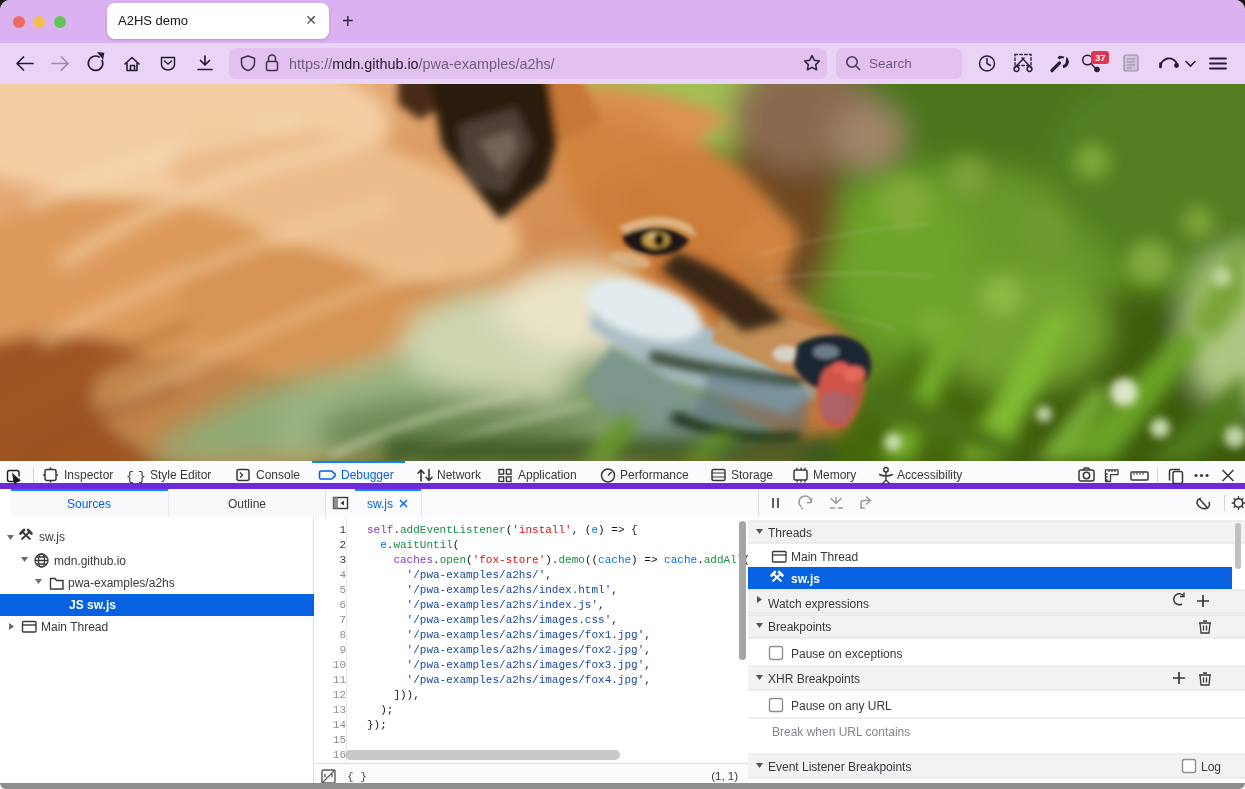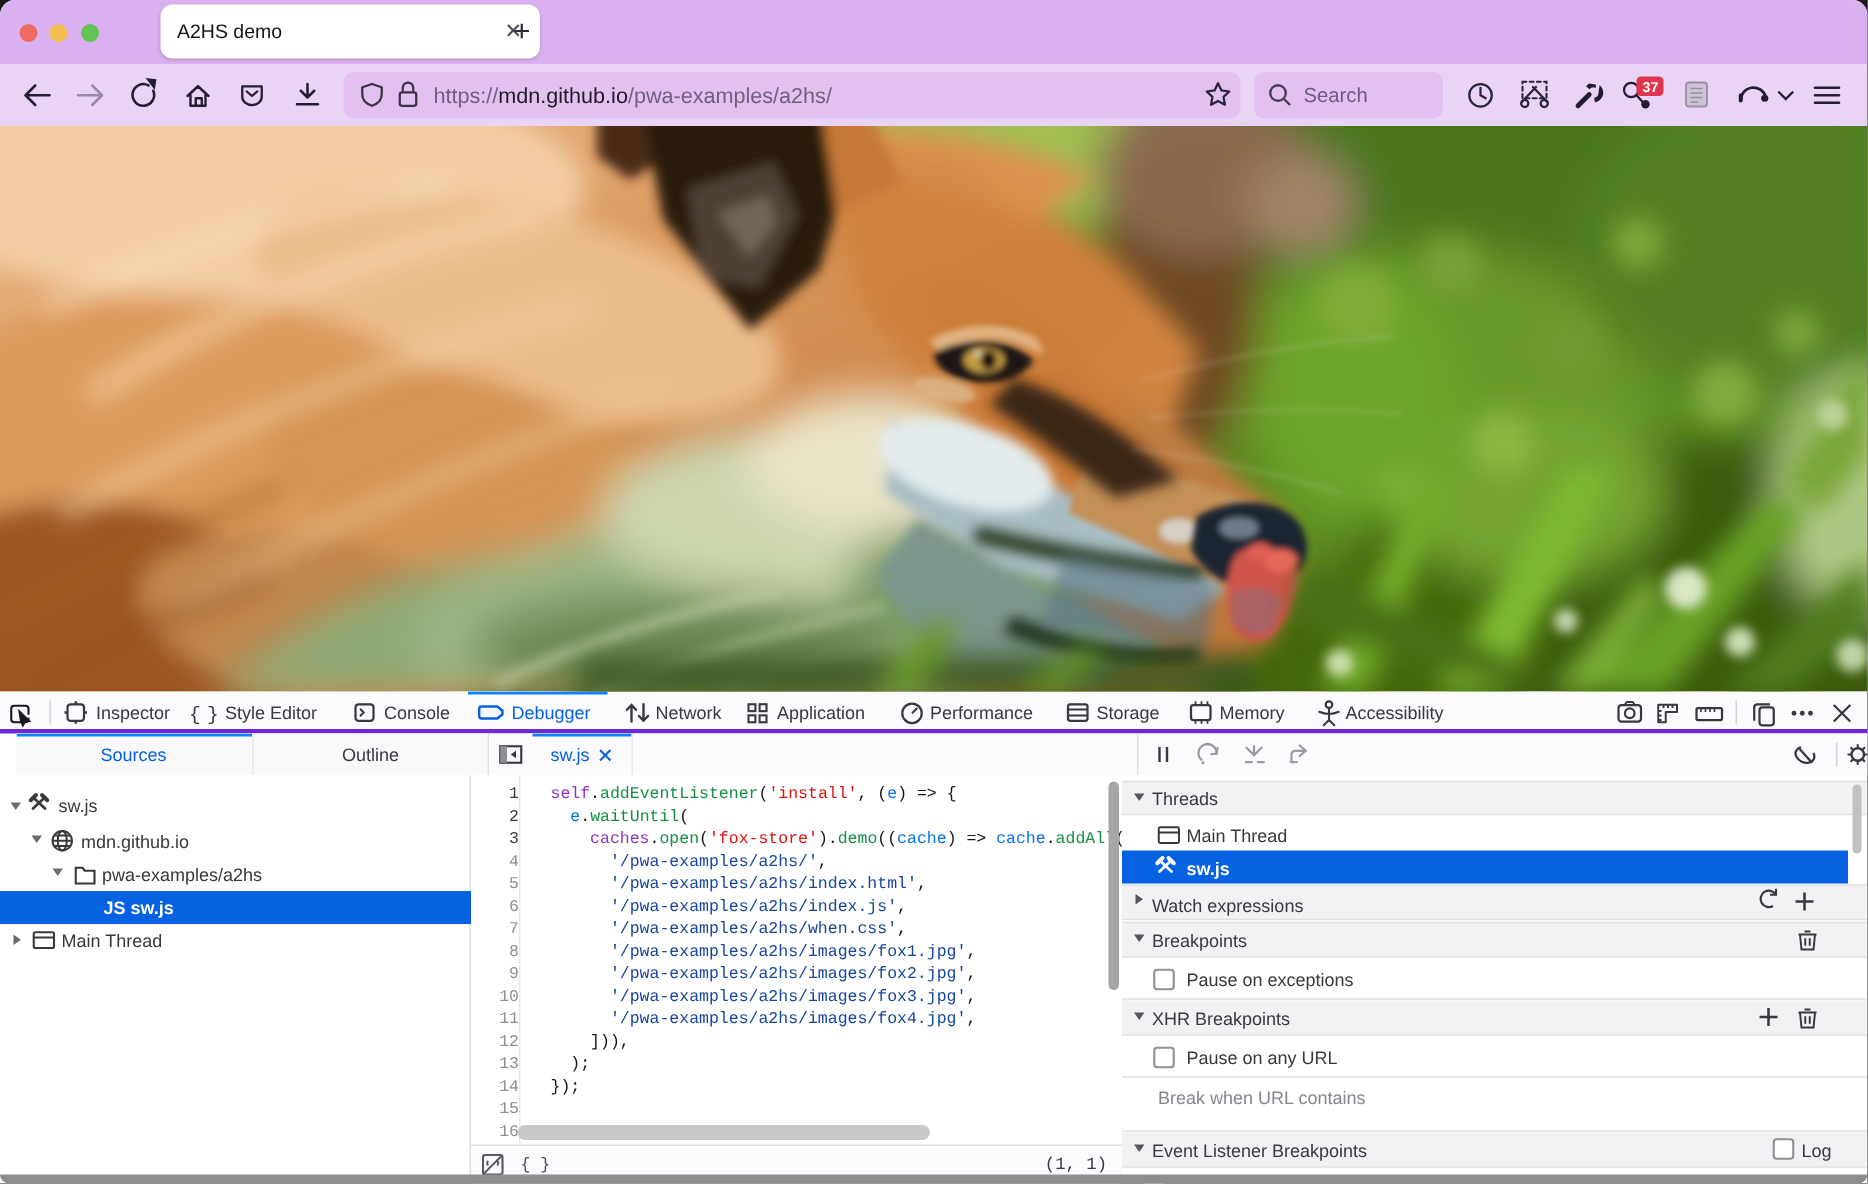--- a/index.html
+++ b/index.html
@@ -6,7 +6,7 @@
 #win{position:absolute;inset:0;border-radius:10px 10px 0 0;overflow:hidden;background:#fff;}
 #titlebar{position:absolute;left:0;top:0;width:1245px;height:43px;background:#dcb1f1;}
 .tl{position:absolute;width:12px;height:12px;border-radius:50%;top:16px;}
-#tab{position:absolute;left:107px;top:3px;width:222px;height:36px;background:#fff;border-radius:8px;box-shadow:0 1px 3px rgba(0,0,0,.18);font-size:13px;color:#15141a;padding-left:31px;}
+#tab{position:absolute;left:107px;top:3px;width:222px;height:36px;background:#fff;border-radius:8px;box-shadow:0 1px 3px rgba(0,0,0,.18);font-size:13px;color:#15141a;}
 #tab span.t{position:absolute;left:11px;top:10px;}
 #tab span.x{position:absolute;right:12px;top:9px;font-size:14px;color:#4a4a52;}
 #plus{position:absolute;left:342px;top:10px;font-size:20px;color:#2d2833;font-weight:400;}

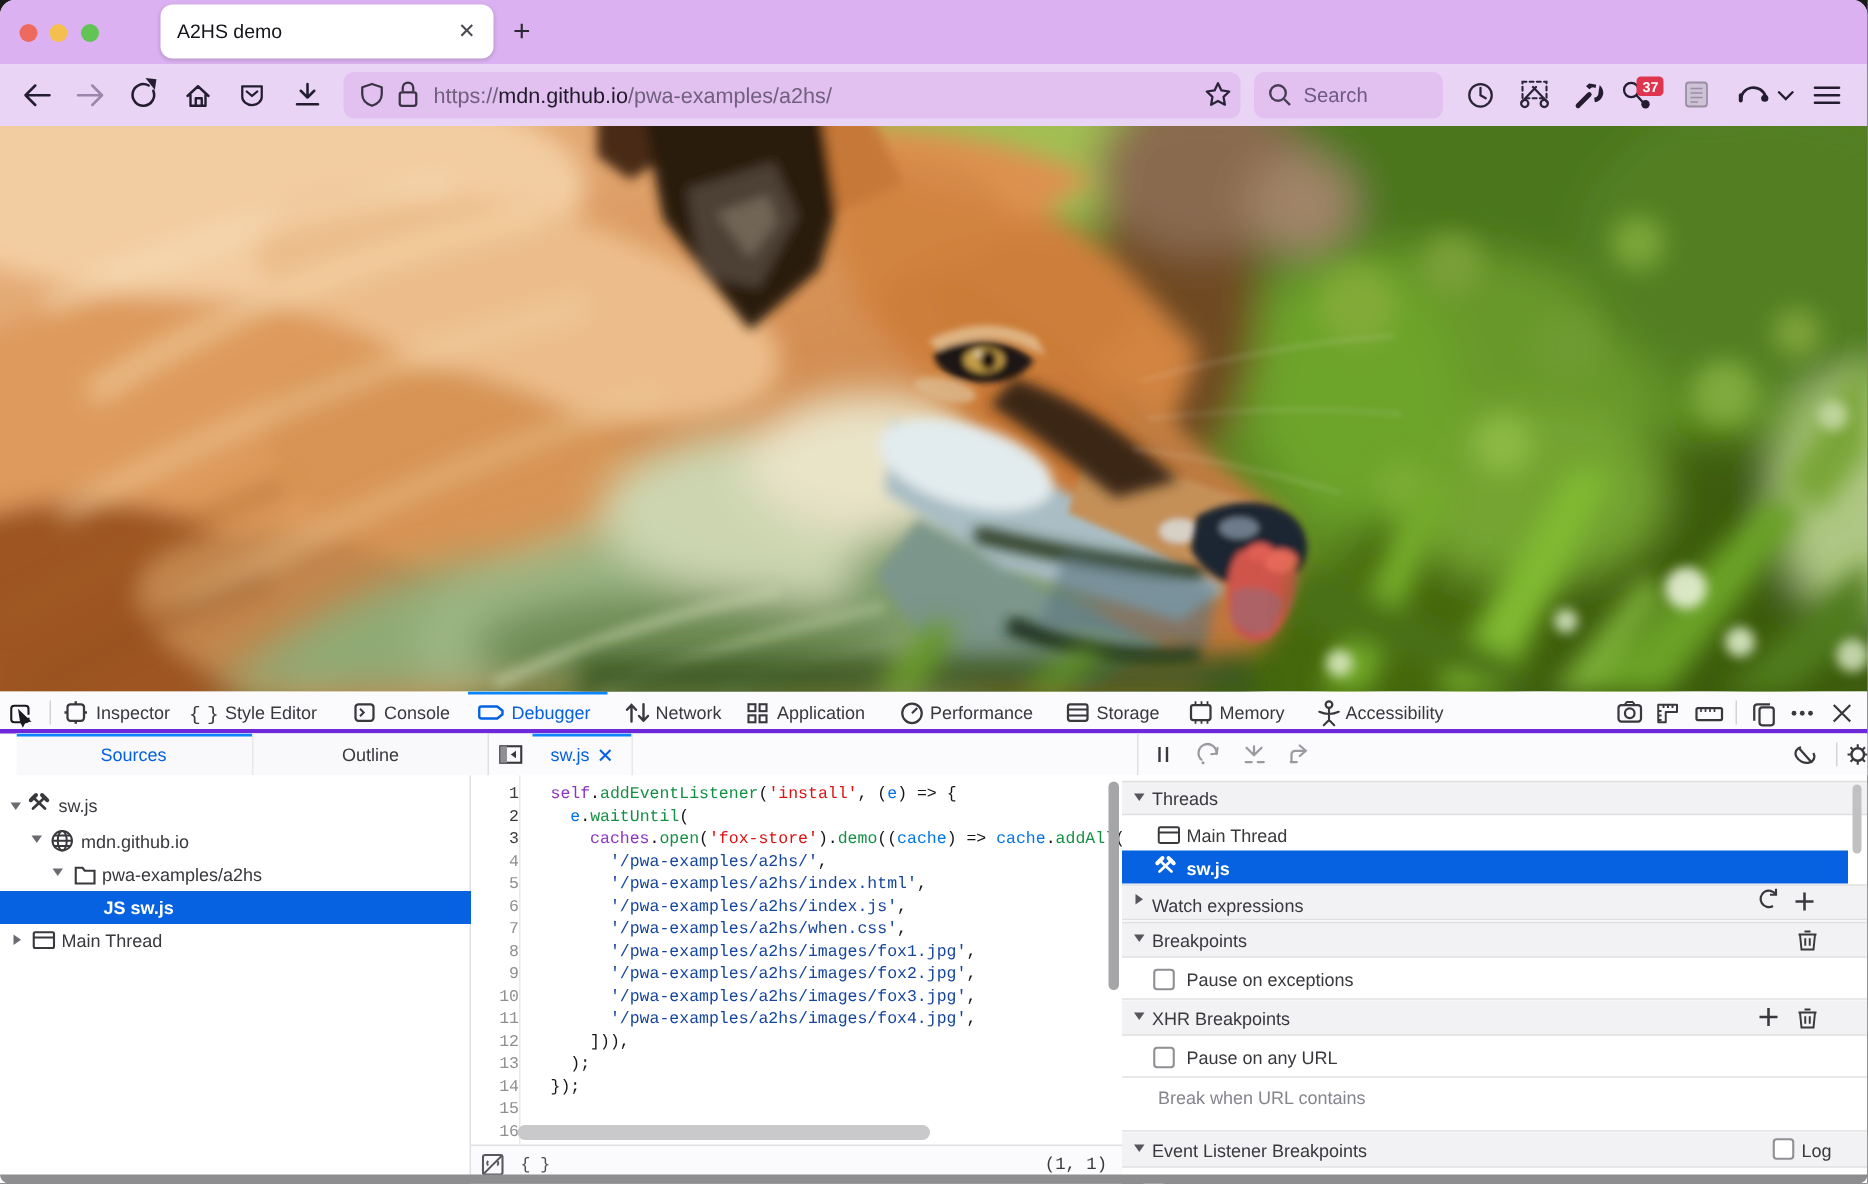--- a/index.html
+++ b/index.html
@@ -14,7 +14,7 @@
 #urlbar{position:absolute;left:229px;top:5px;width:598px;height:31px;background:#e2c0f0;border-radius:7px;}
 #searchbar{position:absolute;left:836px;top:5px;width:126px;height:31px;background:#e2c0f0;border-radius:7px;}
 #photo{position:absolute;left:0;top:84px;width:1245px;height:377px;}
-#dtabs{position:absolute;left:0;top:461px;width:1245px;height:28px;background:#fbfbfe;border-bottom:3px solid #6d28d9;box-sizing:border-box;}
+#dtabs{position:absolute;left:0;top:461px;width:1245px;height:28px;background:#fbfbfe;border-bottom:6px solid #6d28d9;box-sizing:border-box;}
 #dsub{position:absolute;left:0;top:489px;width:1245px;height:28px;background:#fbfbfe;margin-left:11px;}
 #lpanel{position:absolute;left:0;top:517px;width:314px;height:272px;border-right:1px solid #e0e0e2;box-sizing:border-box;background:#fff;}
 #editor{position:absolute;left:314px;top:517px;width:434px;height:272px;background:#fff;}

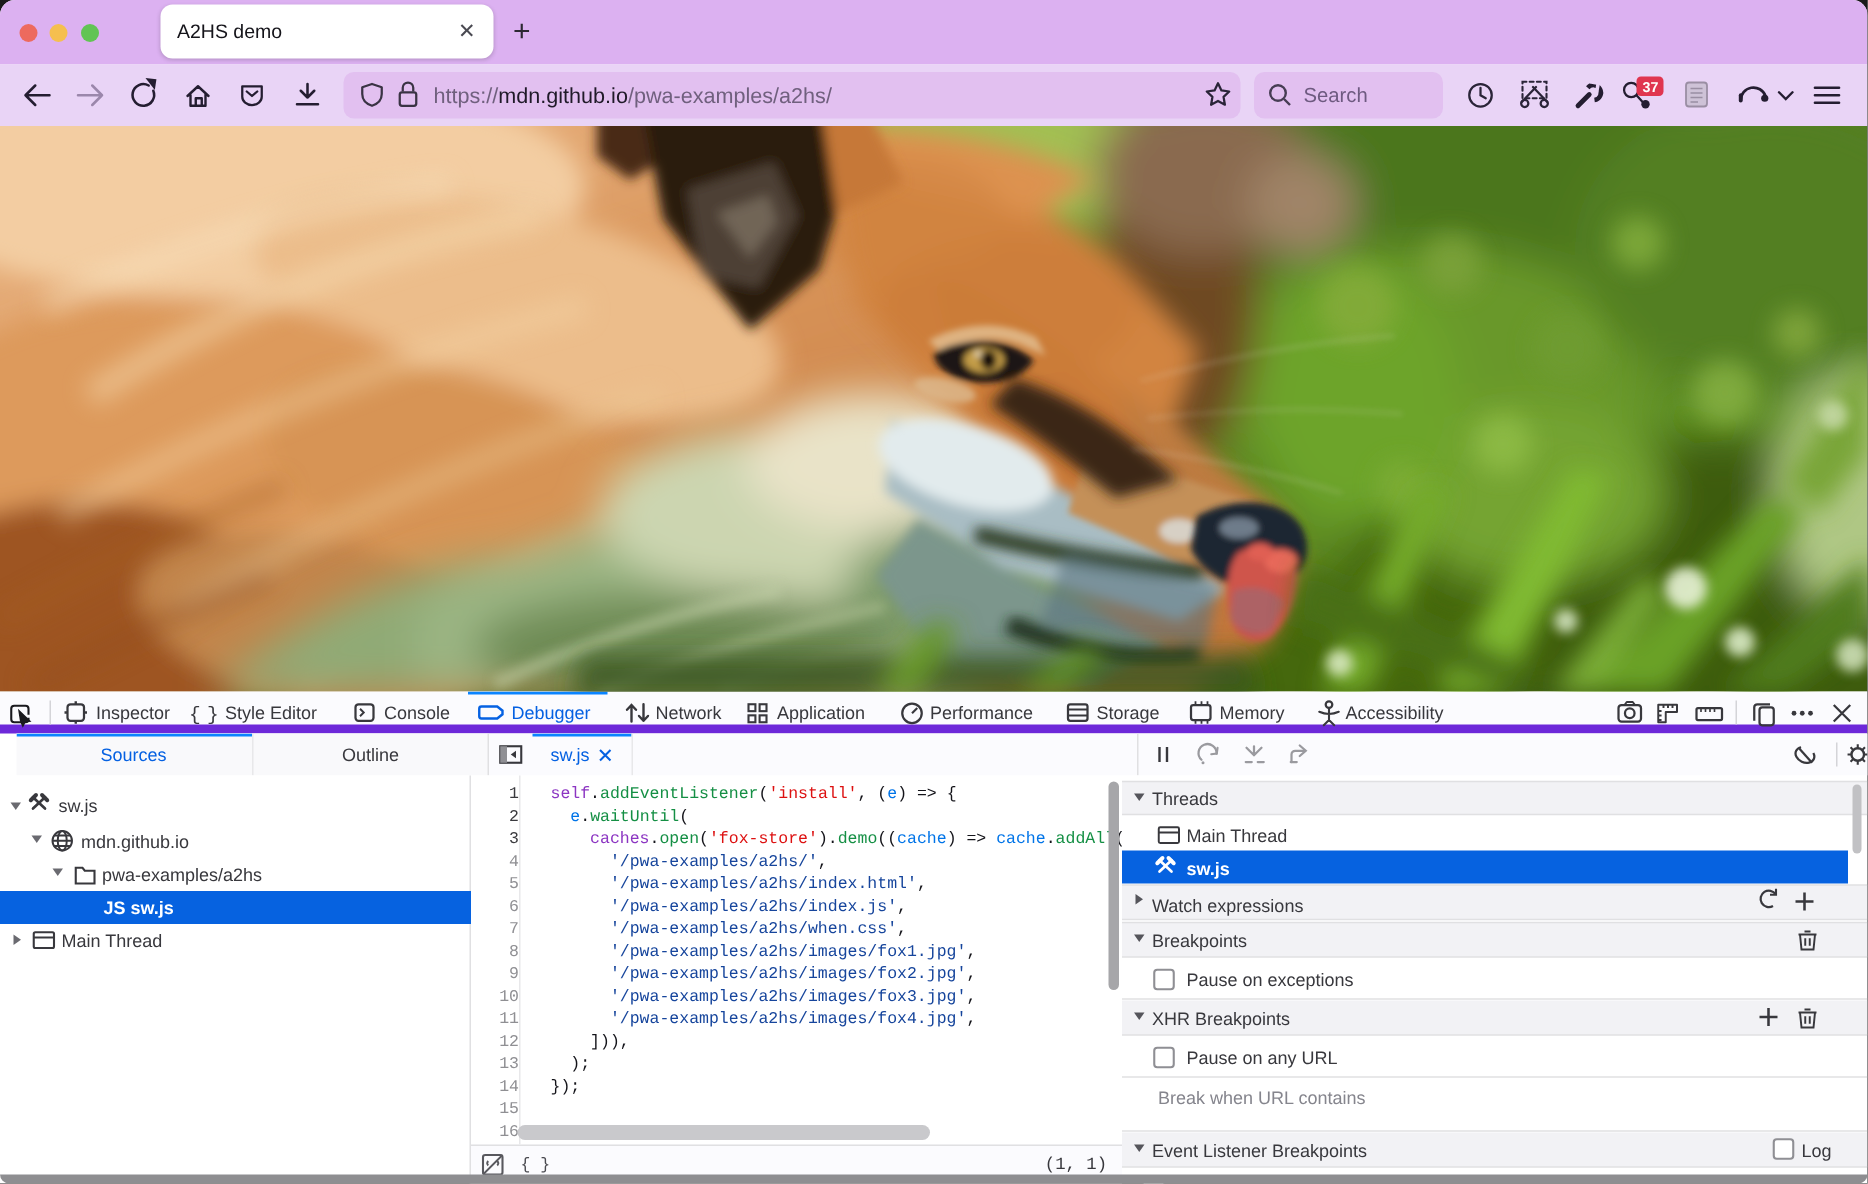--- a/index.html
+++ b/index.html
@@ -424,7 +424,7 @@
       <span style="color:#16459c">'/pwa-examples/a2hs/'</span>,
       <span style="color:#16459c">'/pwa-examples/a2hs/index.html'</span>,
       <span style="color:#16459c">'/pwa-examples/a2hs/index.js'</span>,
-      <span style="color:#16459c">'/pwa-examples/a2hs/when.css'</span>,
+      <span style="color:#16459c">'/pwa-examples/a2hs/images.css'</span>,
       <span style="color:#16459c">'/pwa-examples/a2hs/images/fox1.jpg'</span>,
       <span style="color:#16459c">'/pwa-examples/a2hs/images/fox2.jpg'</span>,
       <span style="color:#16459c">'/pwa-examples/a2hs/images/fox3.jpg'</span>,

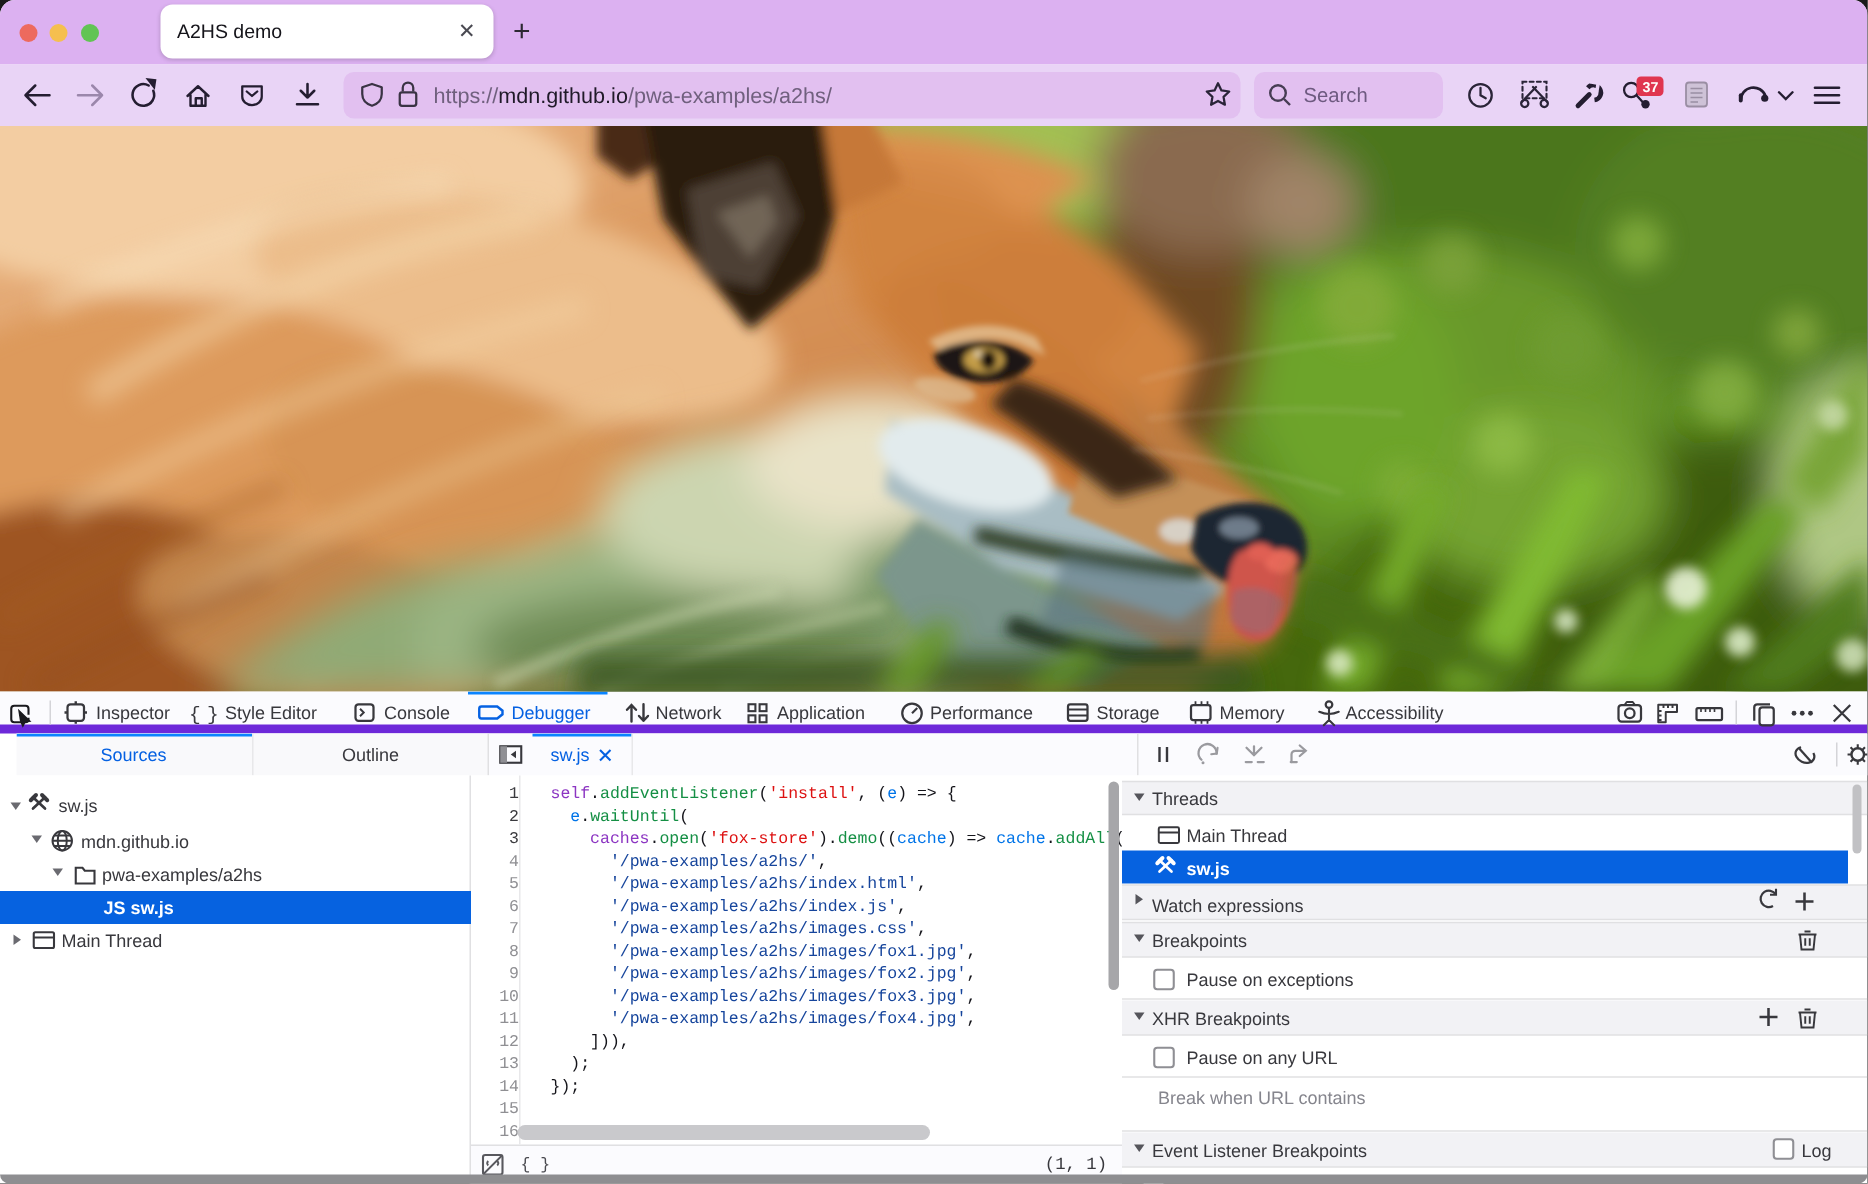--- a/index.html
+++ b/index.html
@@ -440,7 +440,7 @@
   <path d="M2 15 L15 2 M5.5 6 q-1.5 1.5 0 3 M11.5 6 q1.5 1.5 0 3" stroke="#58585e" stroke-width="1.2" fill="none"></path>
  </svg>
  <span class="cm" style="position:absolute;left:33px;top:6px;color:#4a4a50">{ }</span>
- <span style="position:absolute;right:10px;top:6px;font-size:11.5px;color:#38383d;font-family:Liberation Mono, monospace">(1, 1)</span>
+ <span style="position:absolute;right:10px;top:6px;font-size:11.5px;color:#38383d;font-family:Liberation Sans, sans-serif">(1, 1)</span>
 </div>
 </div>
 <div id="rpanel">

